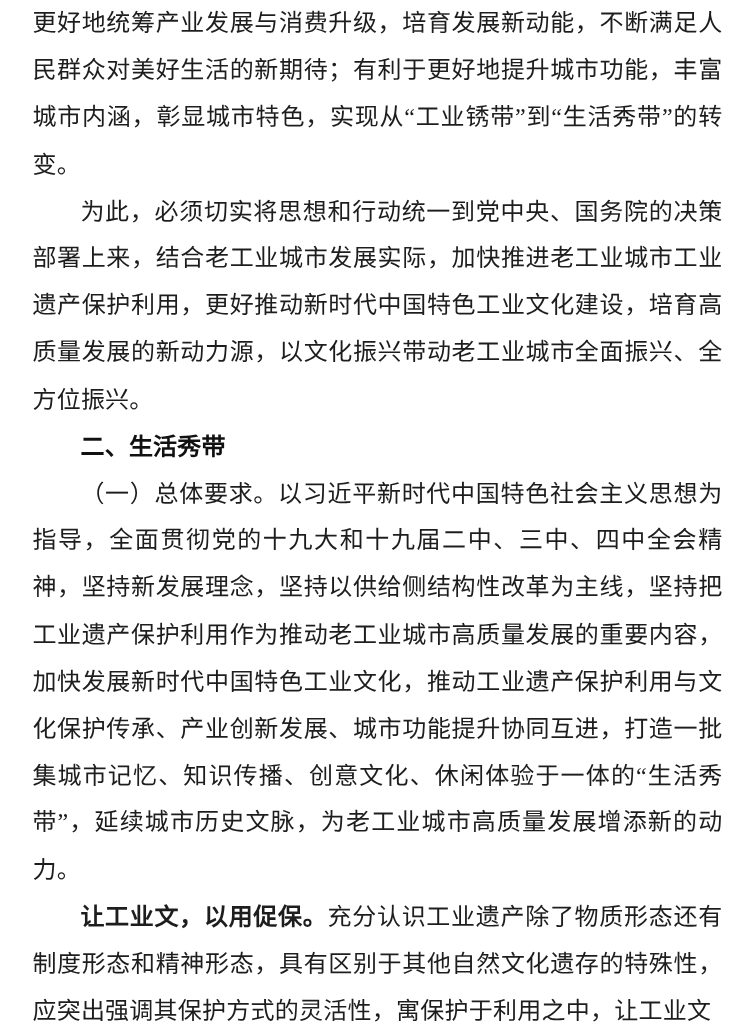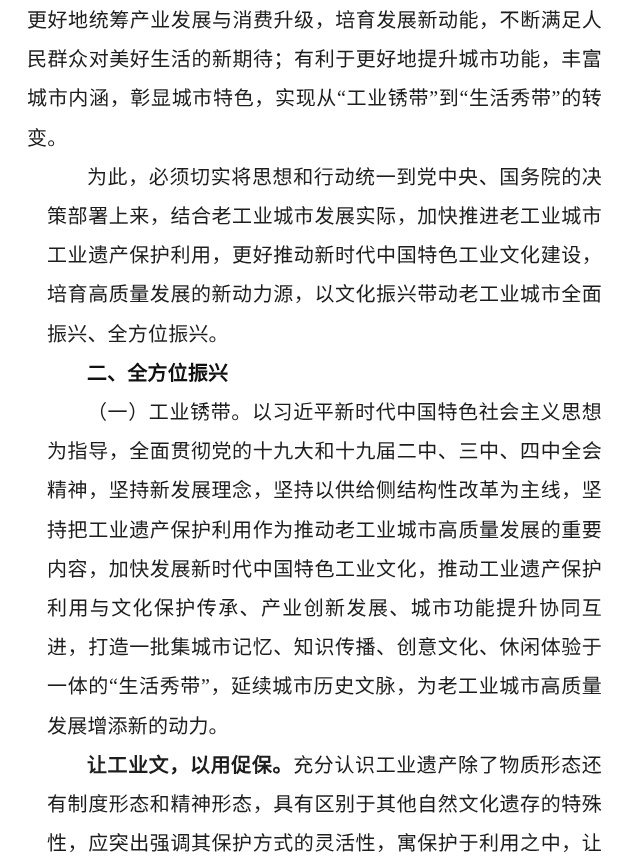--- a/index.html
+++ b/index.html
@@ -34,7 +34,6 @@
   }
   .para.indent {
     text-indent: 2em;
-    margin-left: 20px;
   }
   .run-heading {
     font-family: "Liberation Sans", "DejaVu Sans", sans-serif;

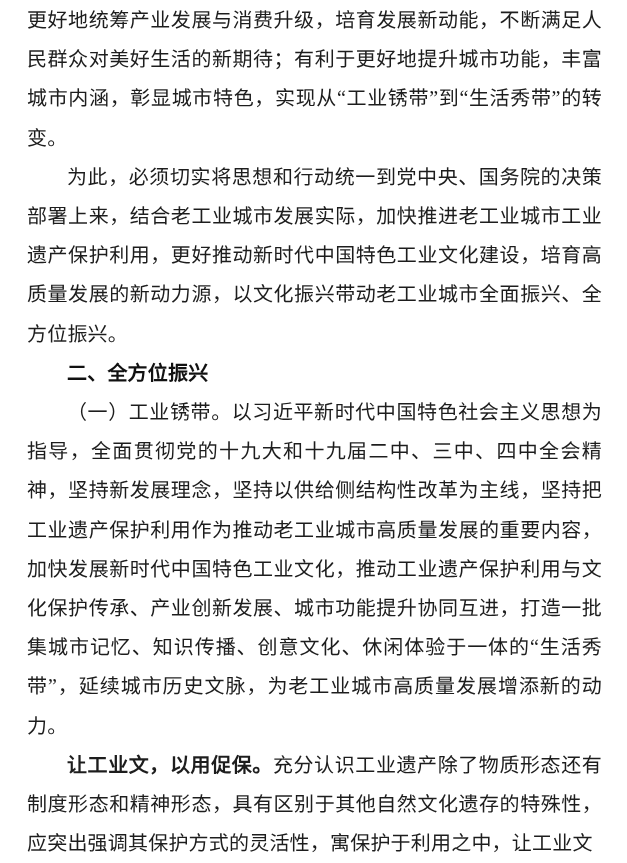--- a/index.html
+++ b/index.html
@@ -65,7 +65,7 @@
     </p>
 
     <p class="para indent">
-      <span class="run-heading">二、全方位振兴</span>
+      <span class="run-heading">二、生活秀带</span>
     </p>
 
     <p class="para indent">

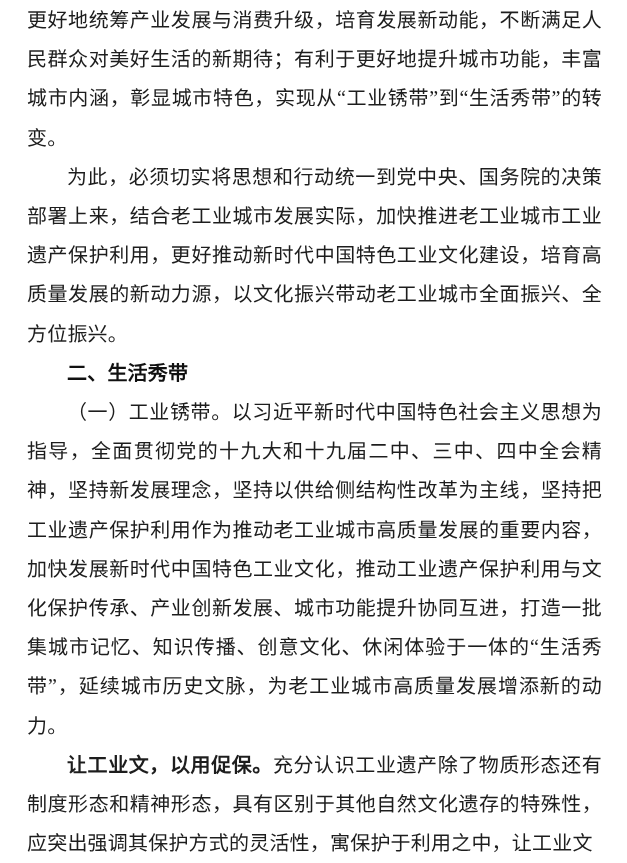--- a/index.html
+++ b/index.html
@@ -69,7 +69,7 @@
     </p>
 
     <p class="para indent">
-      <span class="run-lead">（一）工业锈带。</span><span class="run-body">以习近平新时代中国特色社会主义思想为指导，全面贯彻党的十九大和十九届二中、三中、四中全会精神，坚持新发展理念，坚持以供给侧结构性改革为主线，坚持把工业遗产保护利用作为推动老工业城市高质量发展的重要内容，加快发展新时代中国特色工业文化，推动工业遗产保护利用与文化保护传承、产业创新发展、城市功能提升协同互进，打造一批集城市记忆、知识传播、创意文化、休闲体验于一体的“生活秀带”，延续城市历史文脉，为老工业城市高质量发展增添新的动力。</span>
+      <span class="run-lead">（一）总体要求。</span><span class="run-body">以习近平新时代中国特色社会主义思想为指导，全面贯彻党的十九大和十九届二中、三中、四中全会精神，坚持新发展理念，坚持以供给侧结构性改革为主线，坚持把工业遗产保护利用作为推动老工业城市高质量发展的重要内容，加快发展新时代中国特色工业文化，推动工业遗产保护利用与文化保护传承、产业创新发展、城市功能提升协同互进，打造一批集城市记忆、知识传播、创意文化、休闲体验于一体的“生活秀带”，延续城市历史文脉，为老工业城市高质量发展增添新的动力。</span>
     </p>
 
 

